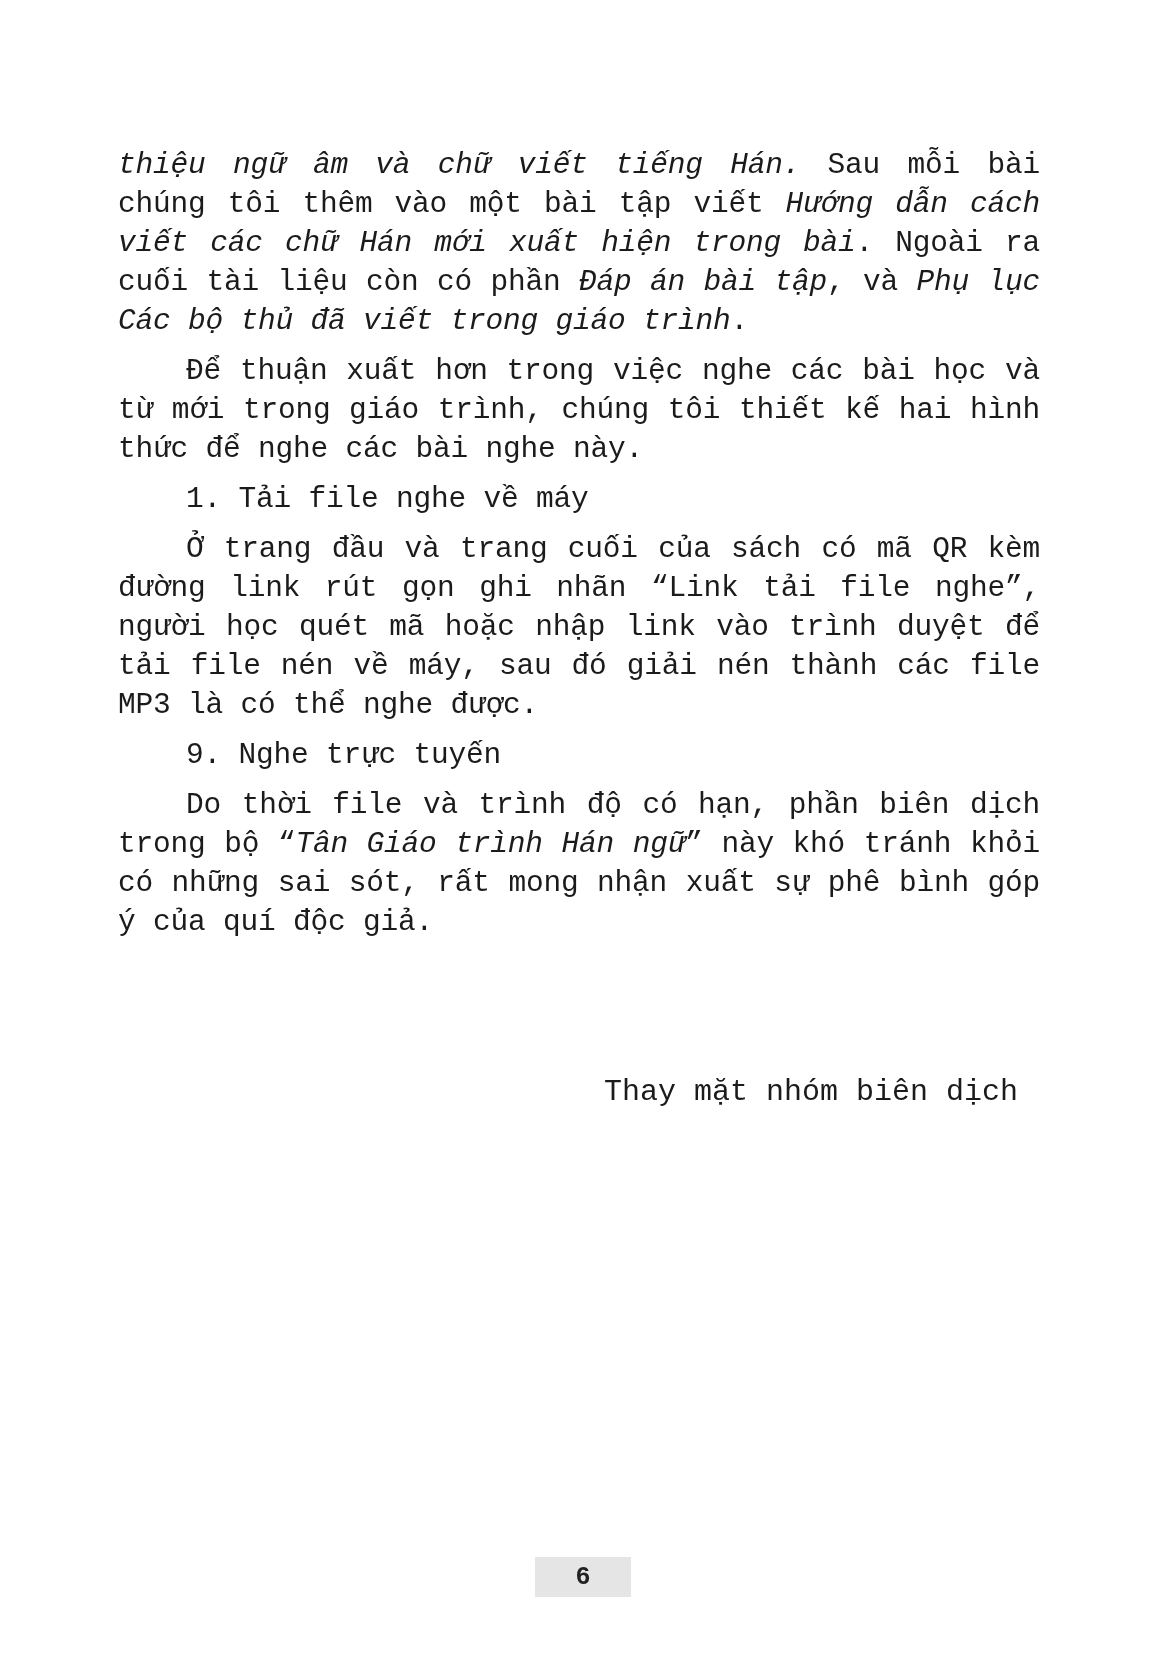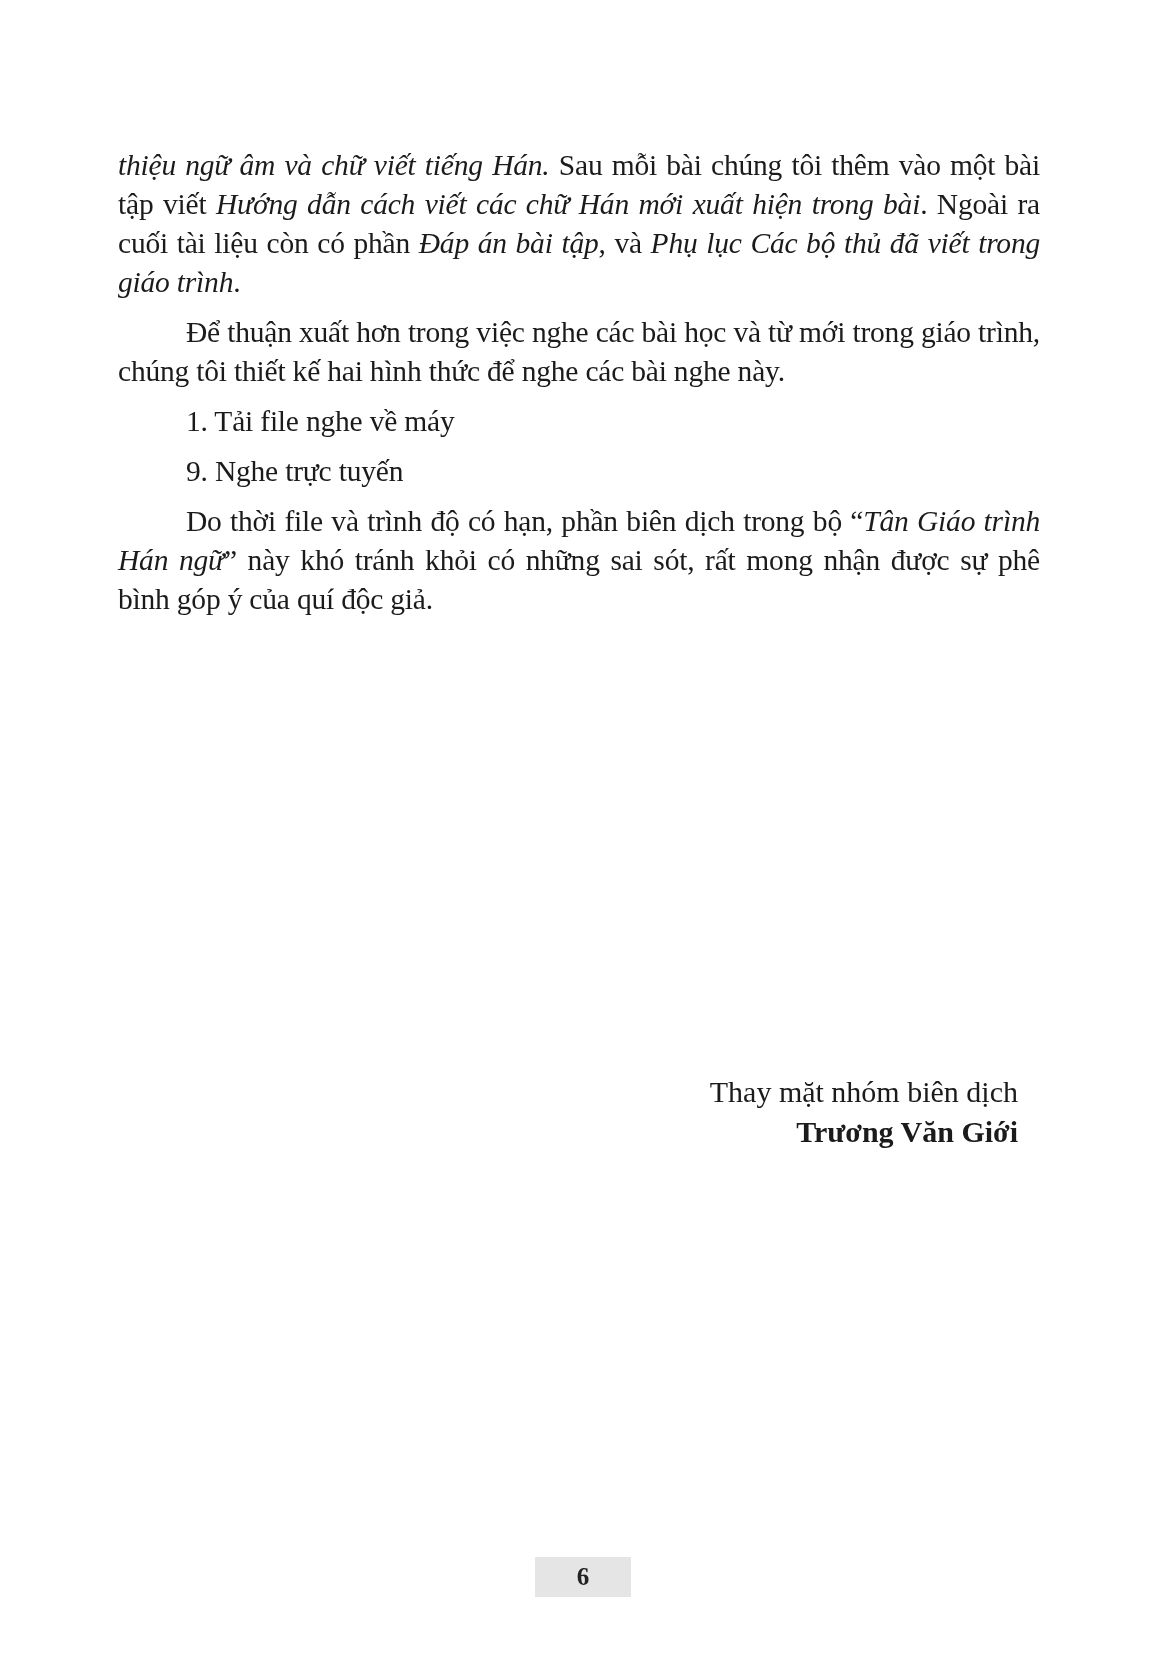--- a/index.html
+++ b/index.html
@@ -12,7 +12,7 @@
     width: 1166px;
     height: 1662px;
     background: #ffffff;
-    font-family: Liberation Serif, serif;
+    font-family: Liberation Mono, monospace;
     color: #1b1b1b;
     overflow: hidden;
   }

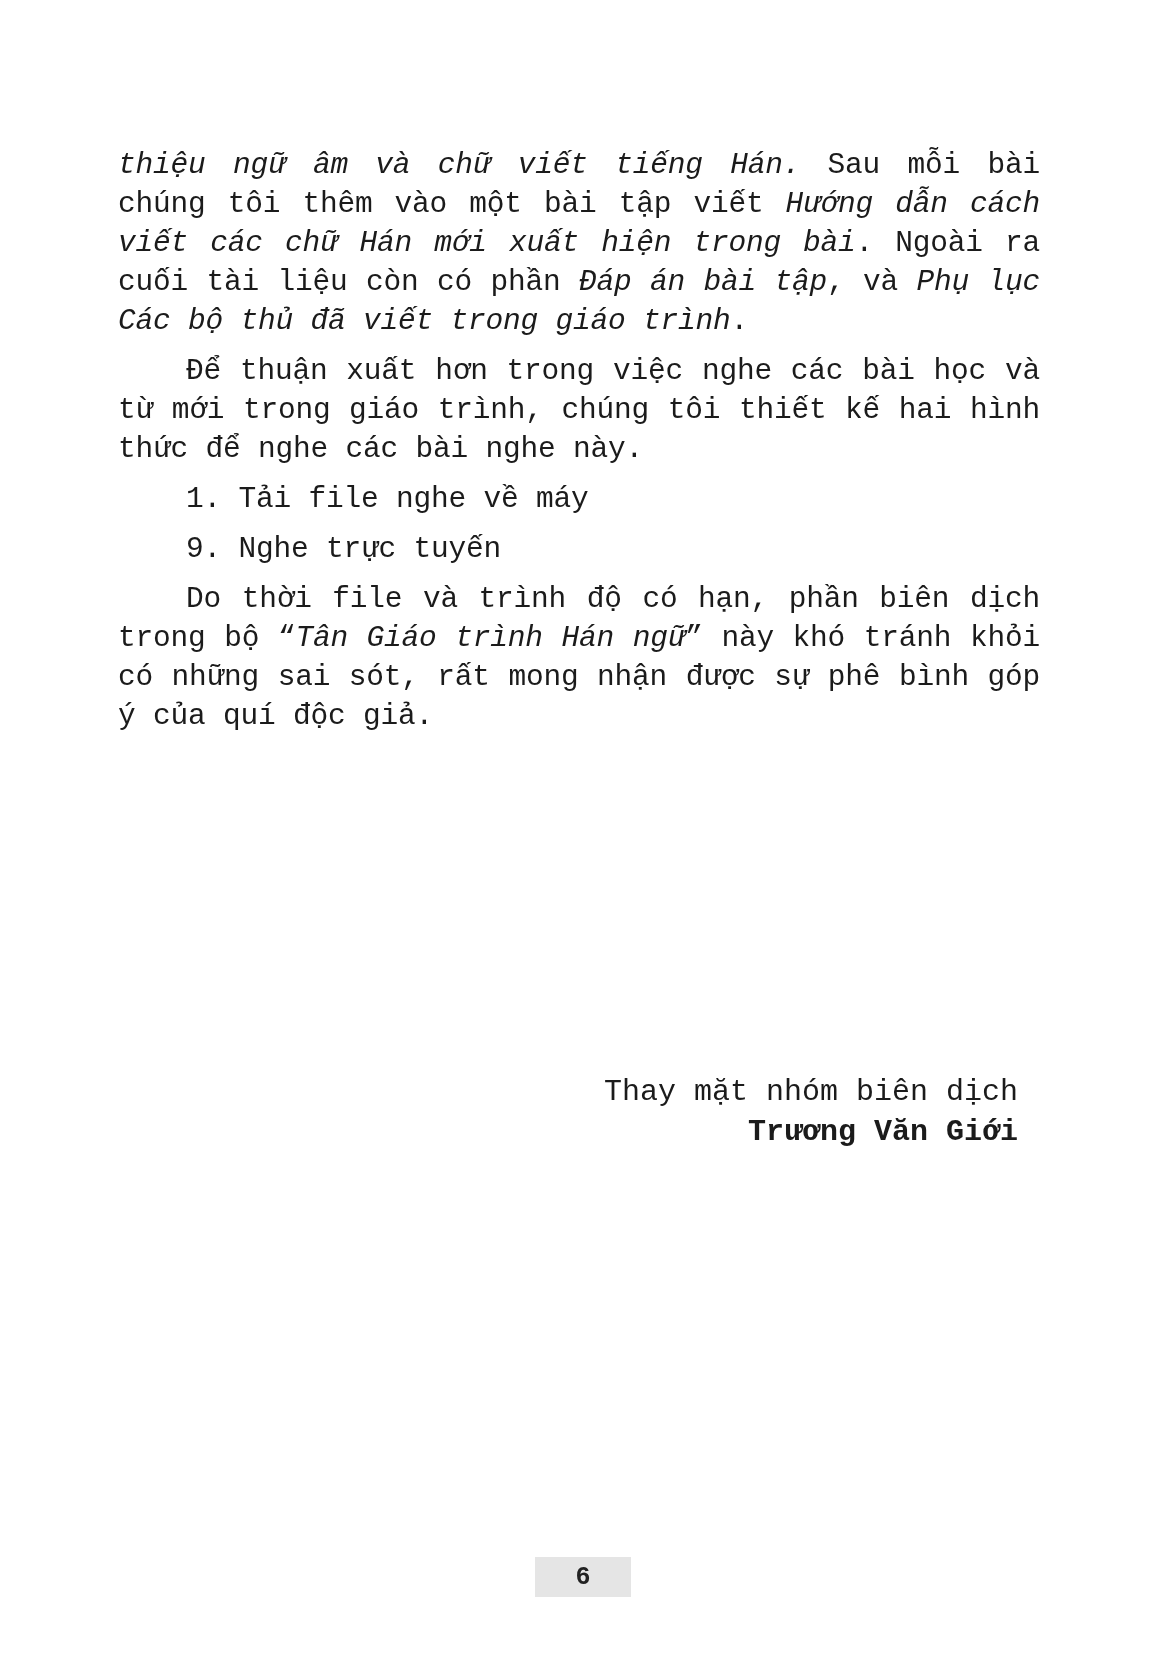--- a/index.html
+++ b/index.html
@@ -72,6 +72,7 @@
       <p class="para"><em>thiệu ngữ âm và chữ viết tiếng Hán.</em><span> Sau mỗi bài chúng tôi thêm vào một bài tập viết </span><em>Hướng dẫn cách viết các chữ Hán mới xuất hiện trong bài</em><span>. Ngoài ra cuối tài liệu còn có phần </span><em>Đáp án bài tập</em><span>, và </span><em>Phụ lục Các bộ thủ đã viết trong giáo trình</em><span>.</span></p>
       <p class="para indent"><span>Để thuận xuất hơn trong việc nghe các bài học và từ mới trong giáo trình, chúng tôi thiết kế hai hình thức để nghe các bài nghe này.</span></p>
       <p class="para indent"><span>1. Tải file nghe về máy</span></p>
+      <p class="para indent"><span>Ở trang đầu và trang cuối của sách có mã QR kèm đường link rút gọn ghi nhãn “Link tải file nghe”, người học quét mã hoặc nhập link vào trình duyệt để tải file nén về máy, sau đó giải nén thành các file MP3 là có thể nghe được.</span></p>
       <p class="para indent"><span>9. Nghe trực tuyến</span></p>
       <p class="para indent"><span>Do thời file và trình độ có hạn, phần biên dịch trong bộ “</span><em>Tân Giáo trình Hán ngữ</em><span>” này khó tránh khỏi có những sai sót, rất mong nhận được sự phê bình góp ý của quí độc giả.</span></p>
     </div>

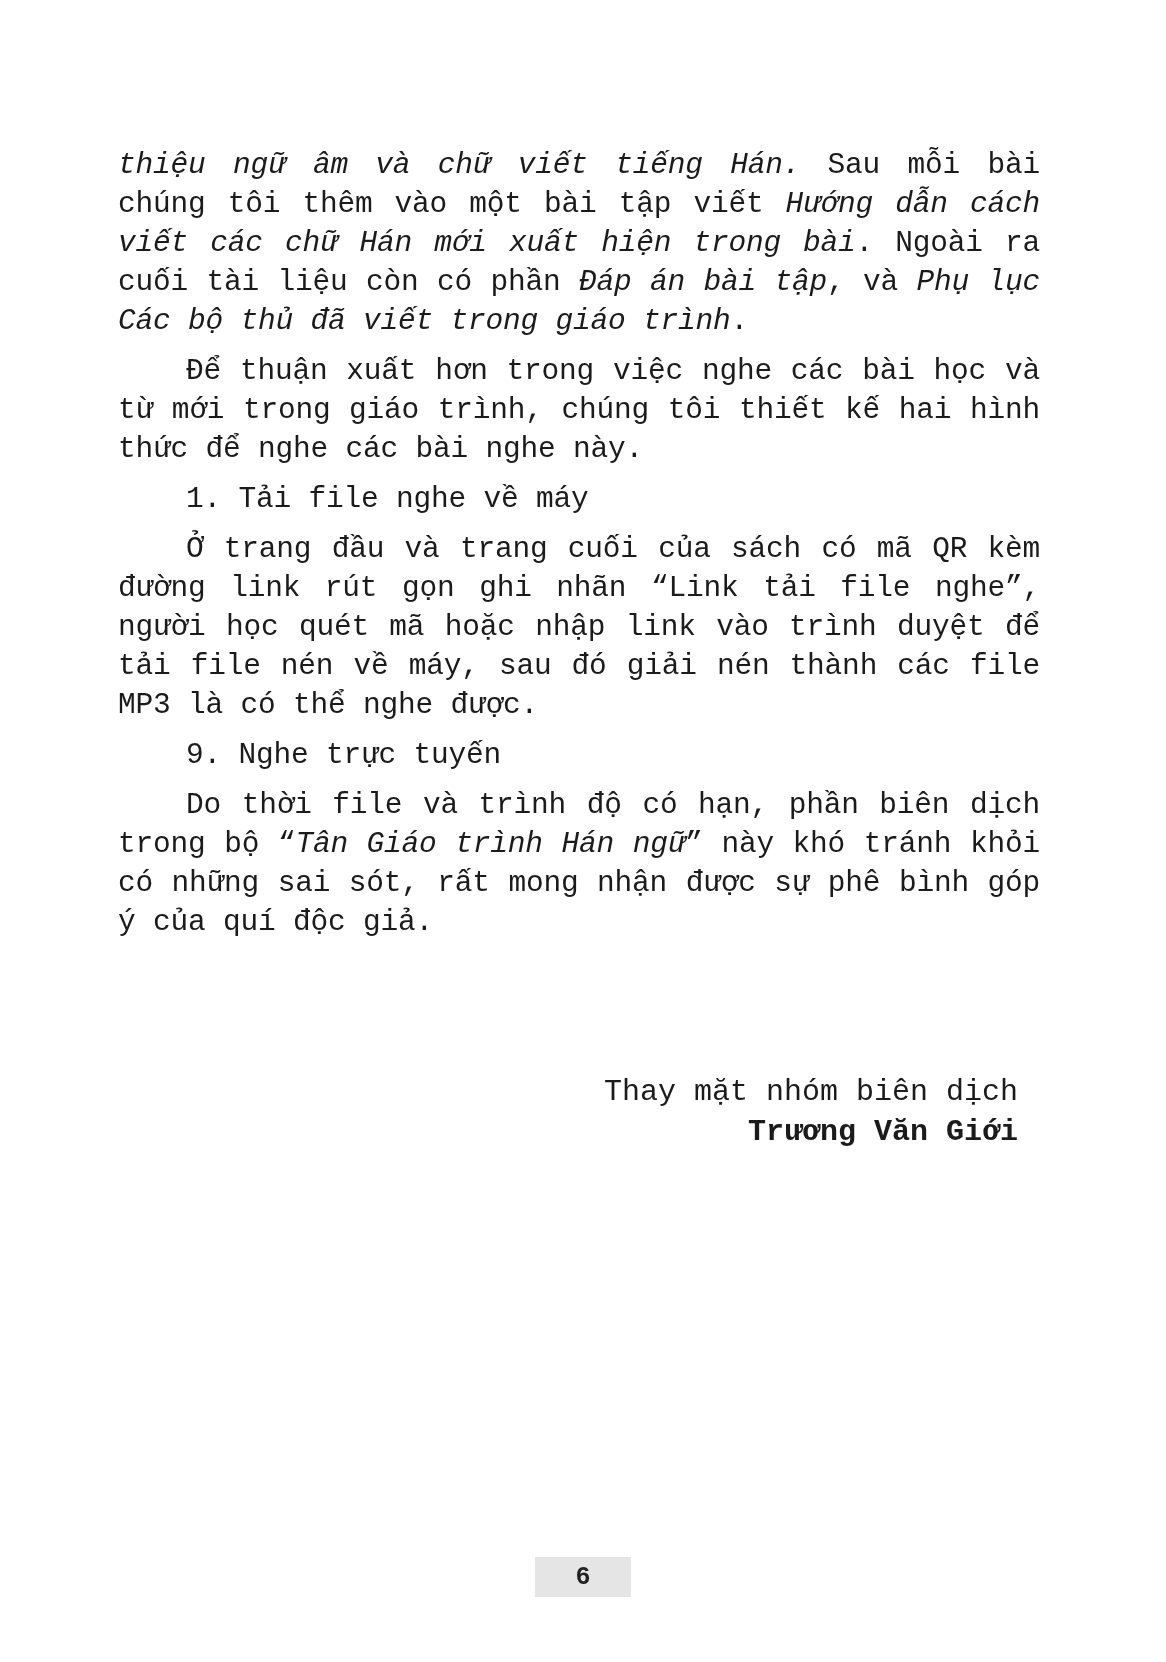--- a/index.html
+++ b/index.html
@@ -74,7 +74,7 @@
       <p class="para indent"><span>1. Tải file nghe về máy</span></p>
       <p class="para indent"><span>Ở trang đầu và trang cuối của sách có mã QR kèm đường link rút gọn ghi nhãn “Link tải file nghe”, người học quét mã hoặc nhập link vào trình duyệt để tải file nén về máy, sau đó giải nén thành các file MP3 là có thể nghe được.</span></p>
       <p class="para indent"><span>9. Nghe trực tuyến</span></p>
-      <p class="para indent"><span>Do thời file và trình độ có hạn, phần biên dịch trong bộ “</span><em>Tân Giáo trình Hán ngữ</em><span>” này khó tránh khỏi có những sai sót, rất mong nhận được sự phê bình góp ý của quí độc giả.</span></p>
+      <p class="para indent"><span>Do thời file và trình độ có hạn, phần biên dịch trong bộ “</span><em>Tân Giáo trình Hán ngữ</em><span>” này khó tránh khỏi có những sai sót, rất mong nhận xuất sự phê bình góp ý của quí độc giả.</span></p>
     </div>
 
   <div class="signature">

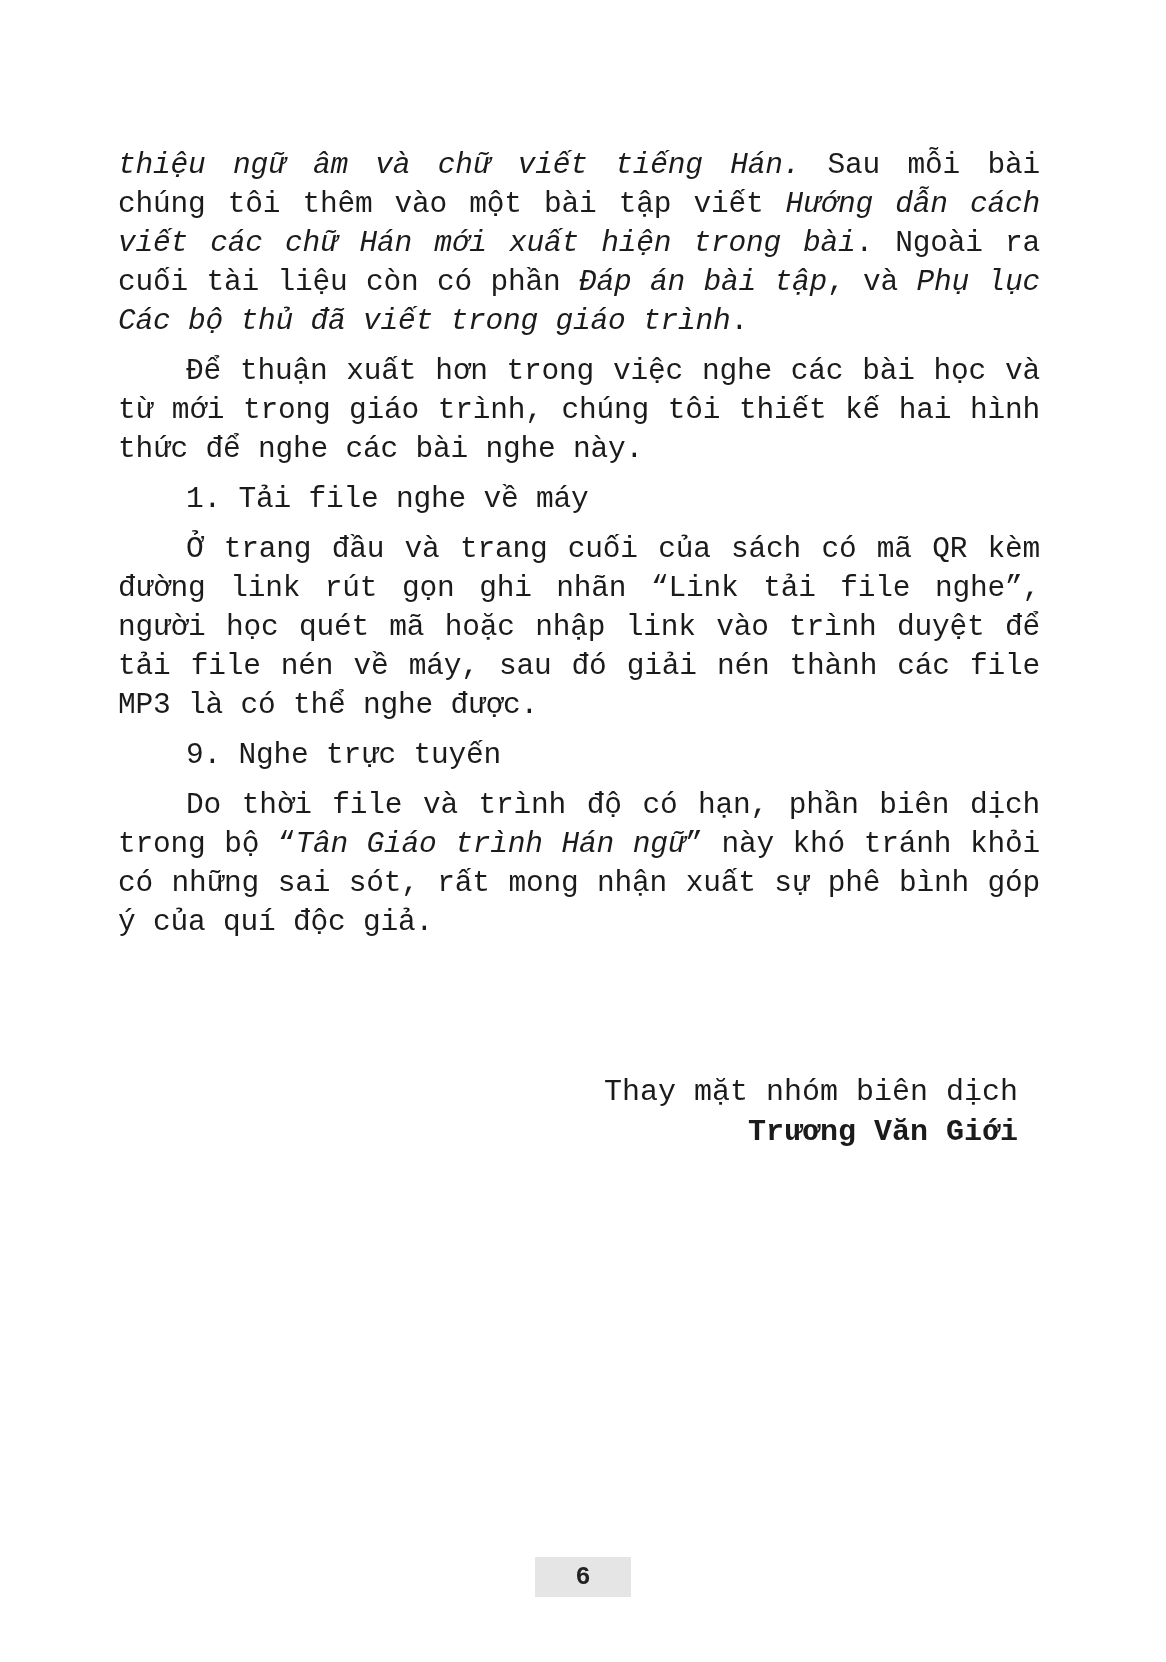--- a/index.html
+++ b/index.html
@@ -79,7 +79,6 @@
 
   <div class="signature">
     <div>Thay mặt nhóm biên dịch</div>
-    <div class="sig-name">Trương Văn Giới</div>
   </div>
 
   <div class="page-number-box">6</div>

